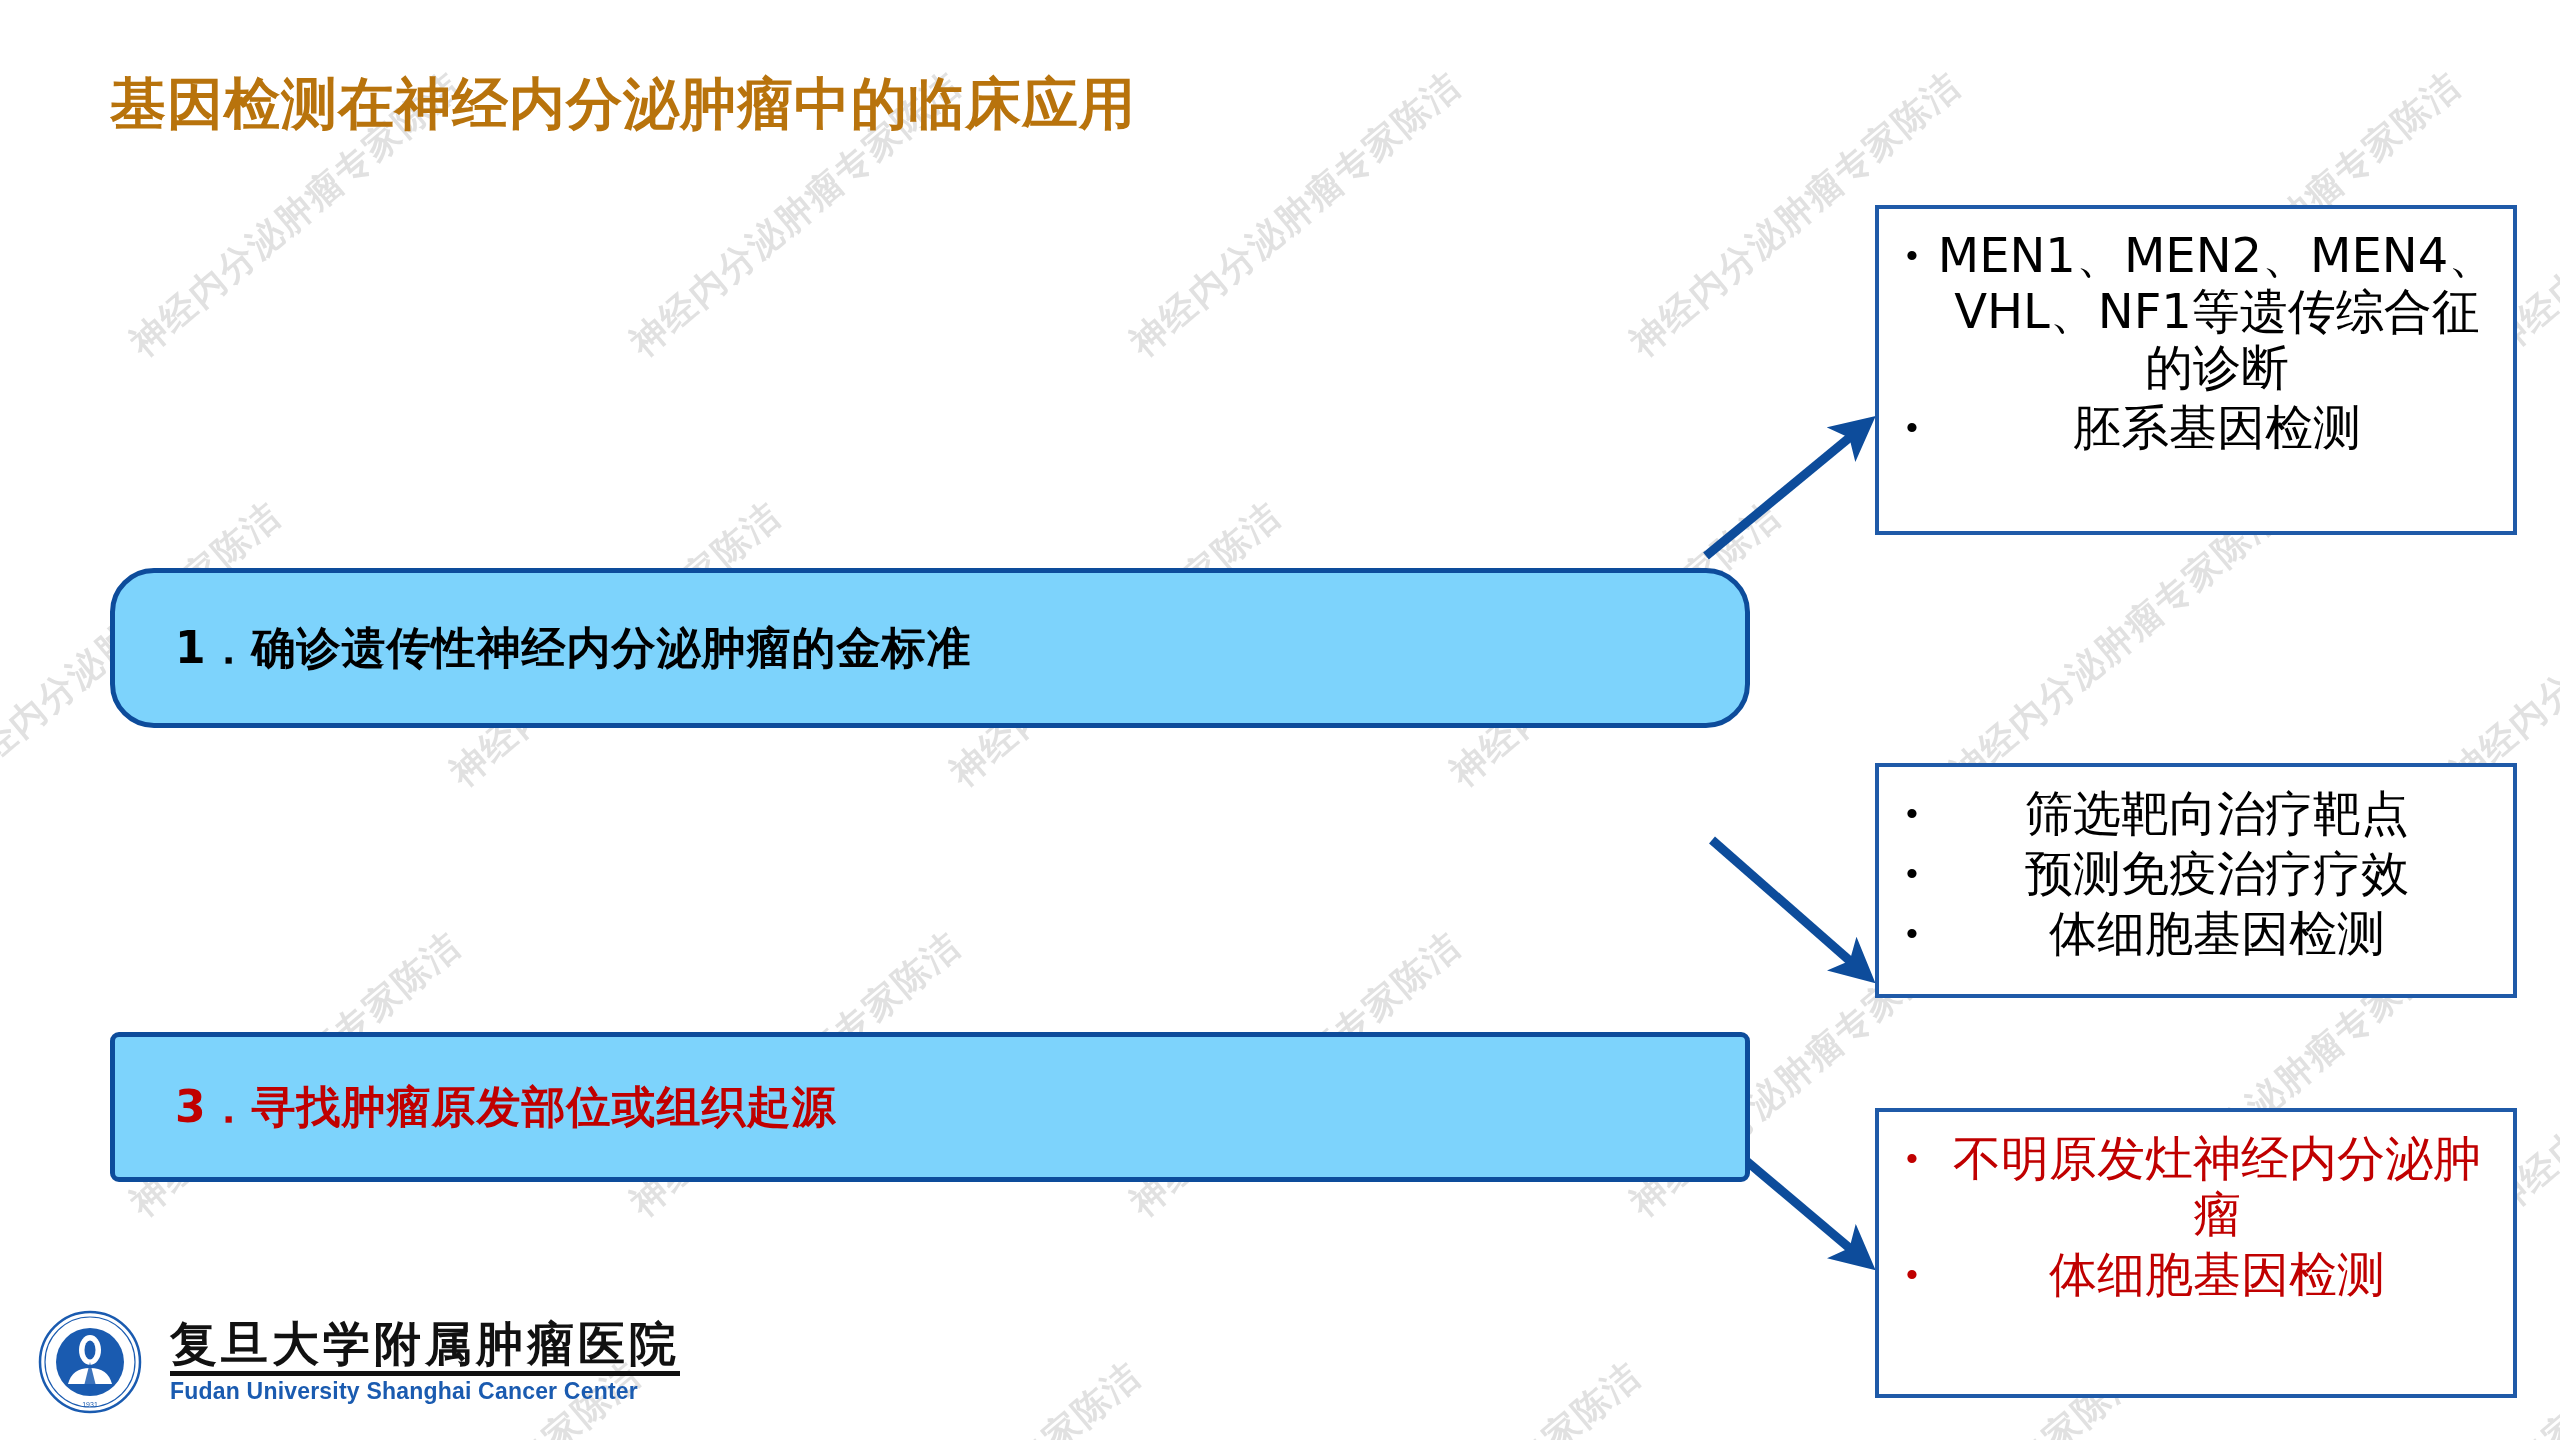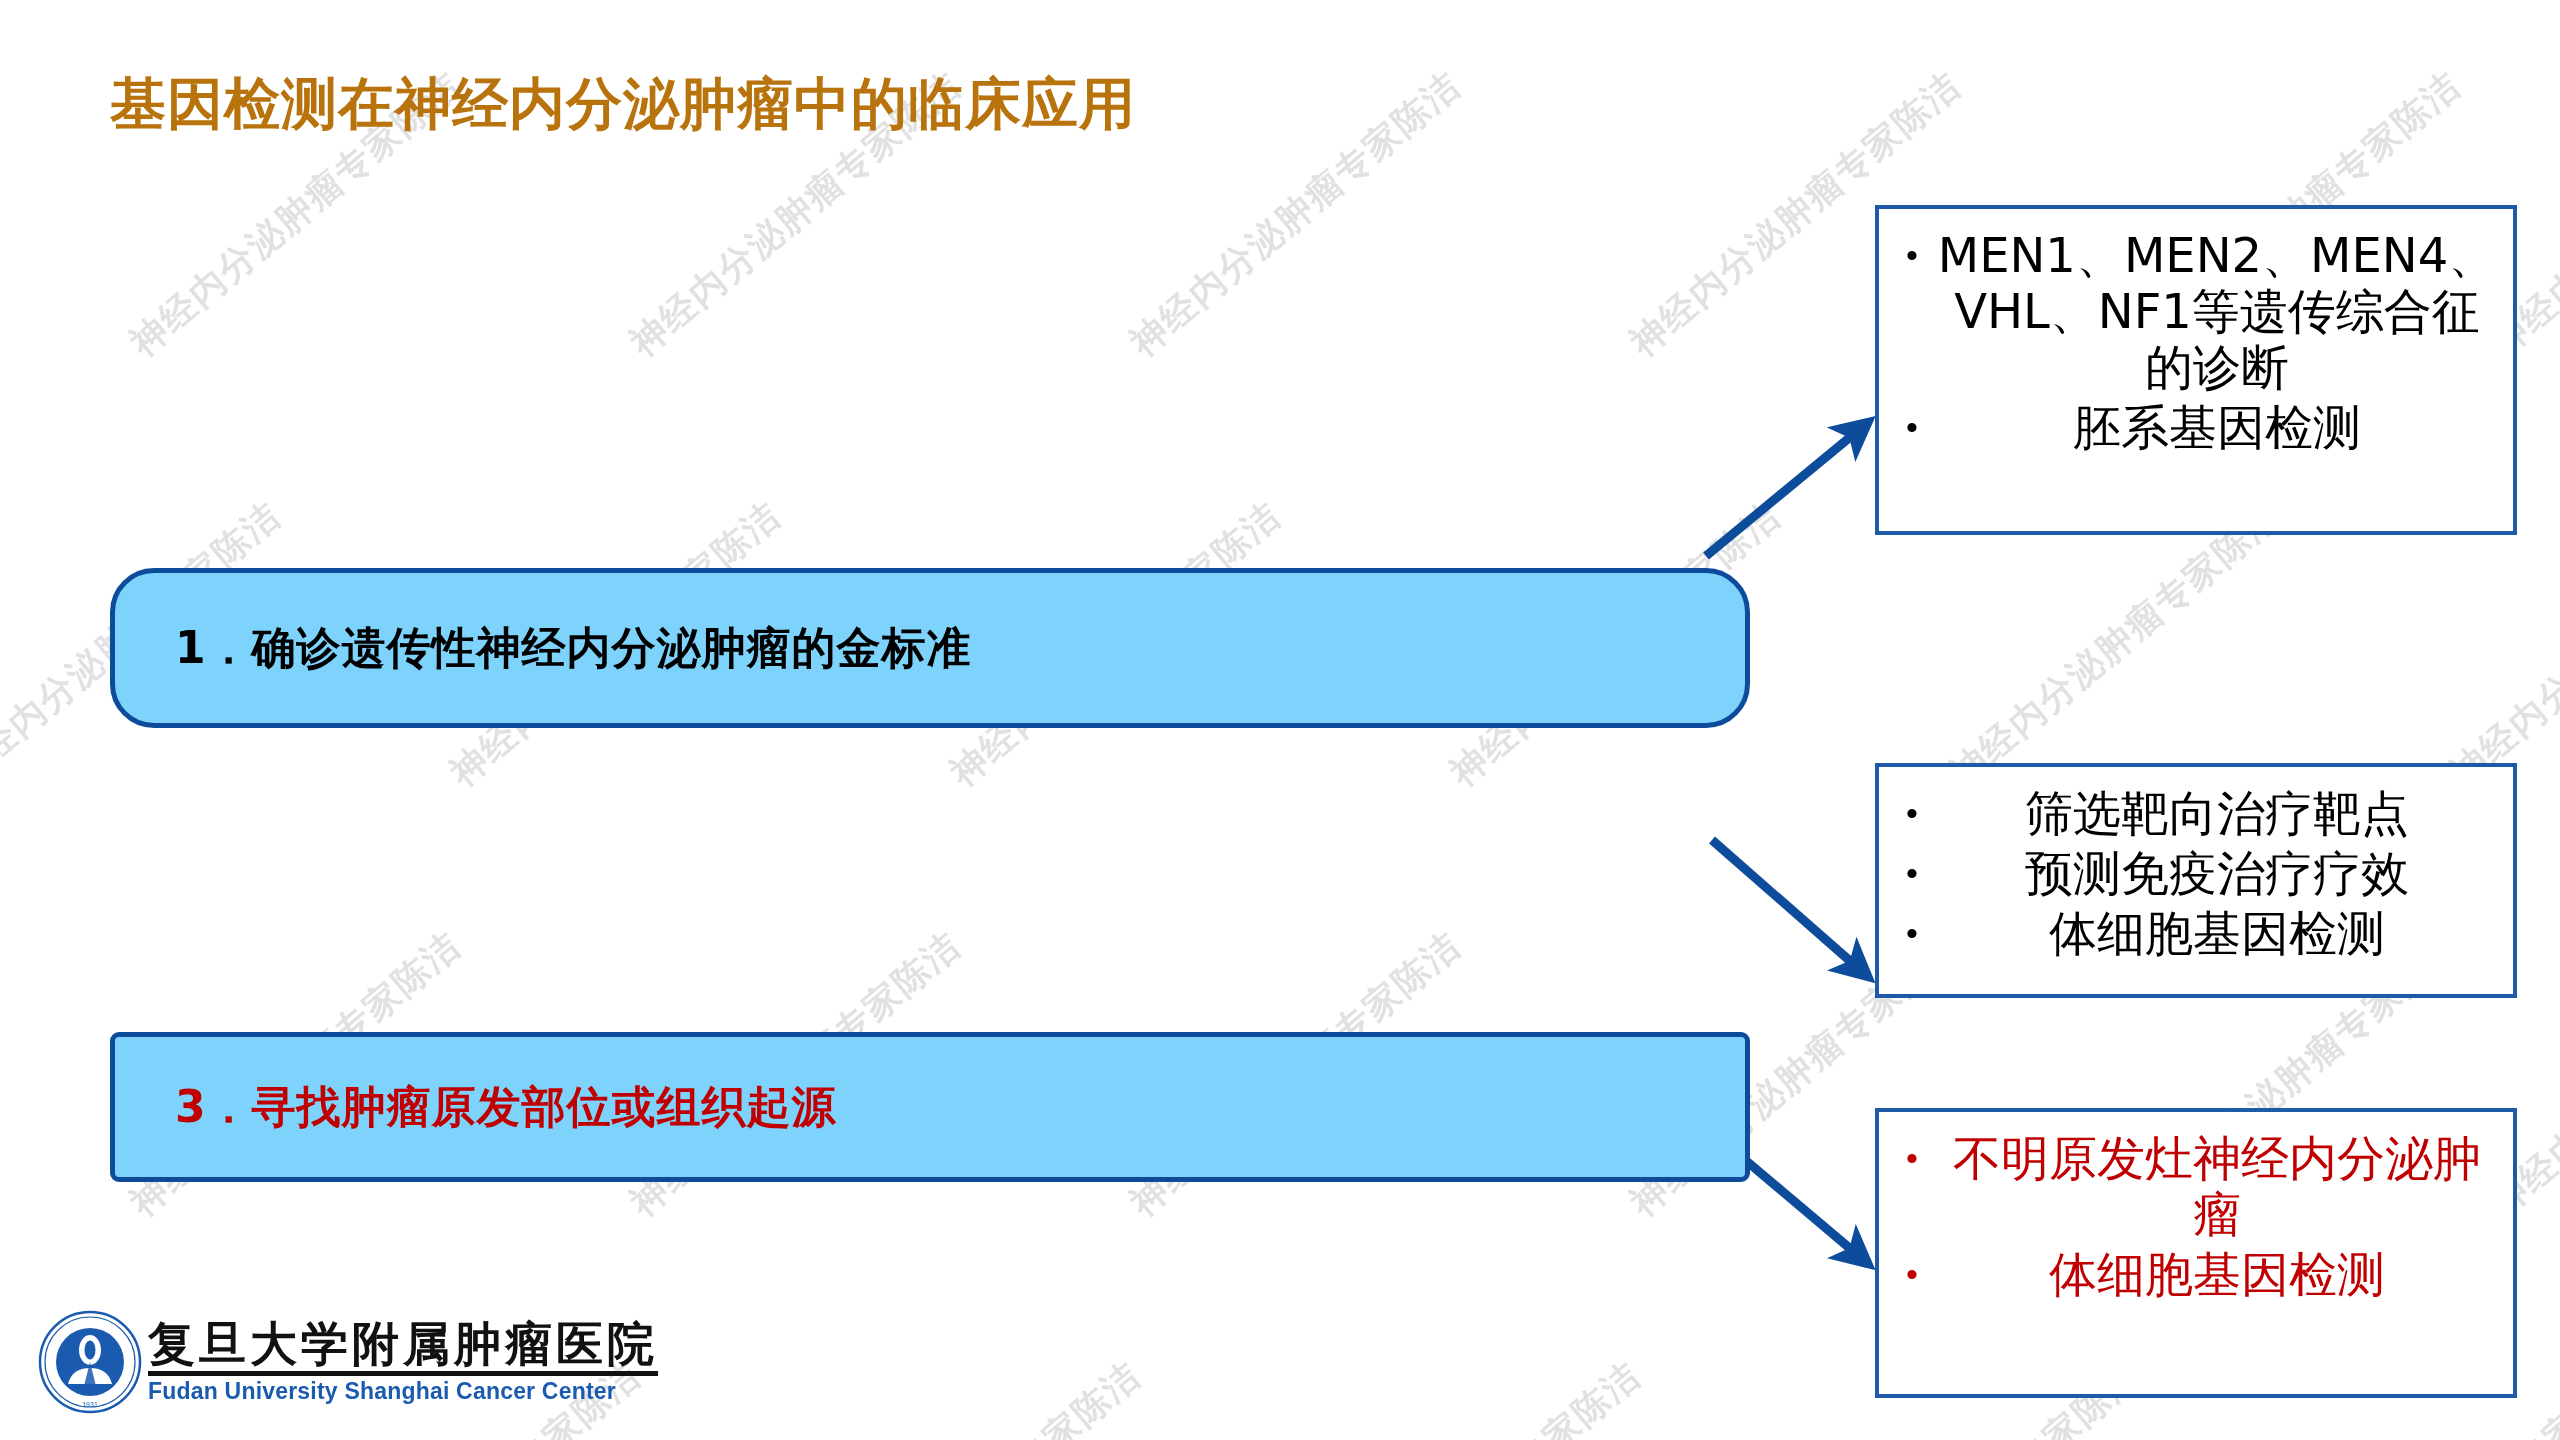--- a/index.html
+++ b/index.html
@@ -149,7 +149,7 @@
     flex: 0 0 auto;
   }
   #logo-text-wrap {
-    margin-left: 6px;
+    margin-left: 28px;
     display: flex;
     flex-direction: column;
     justify-content: center;

